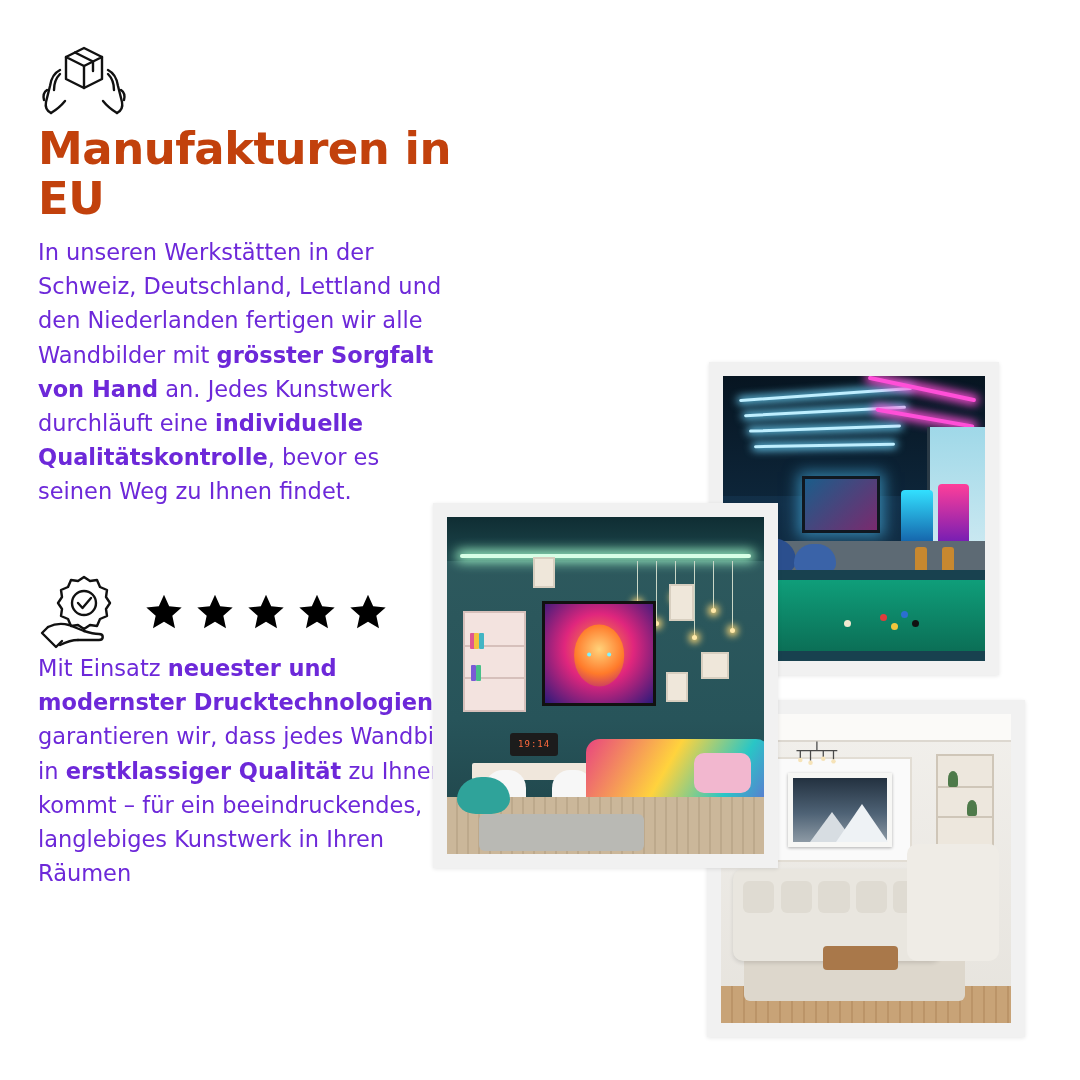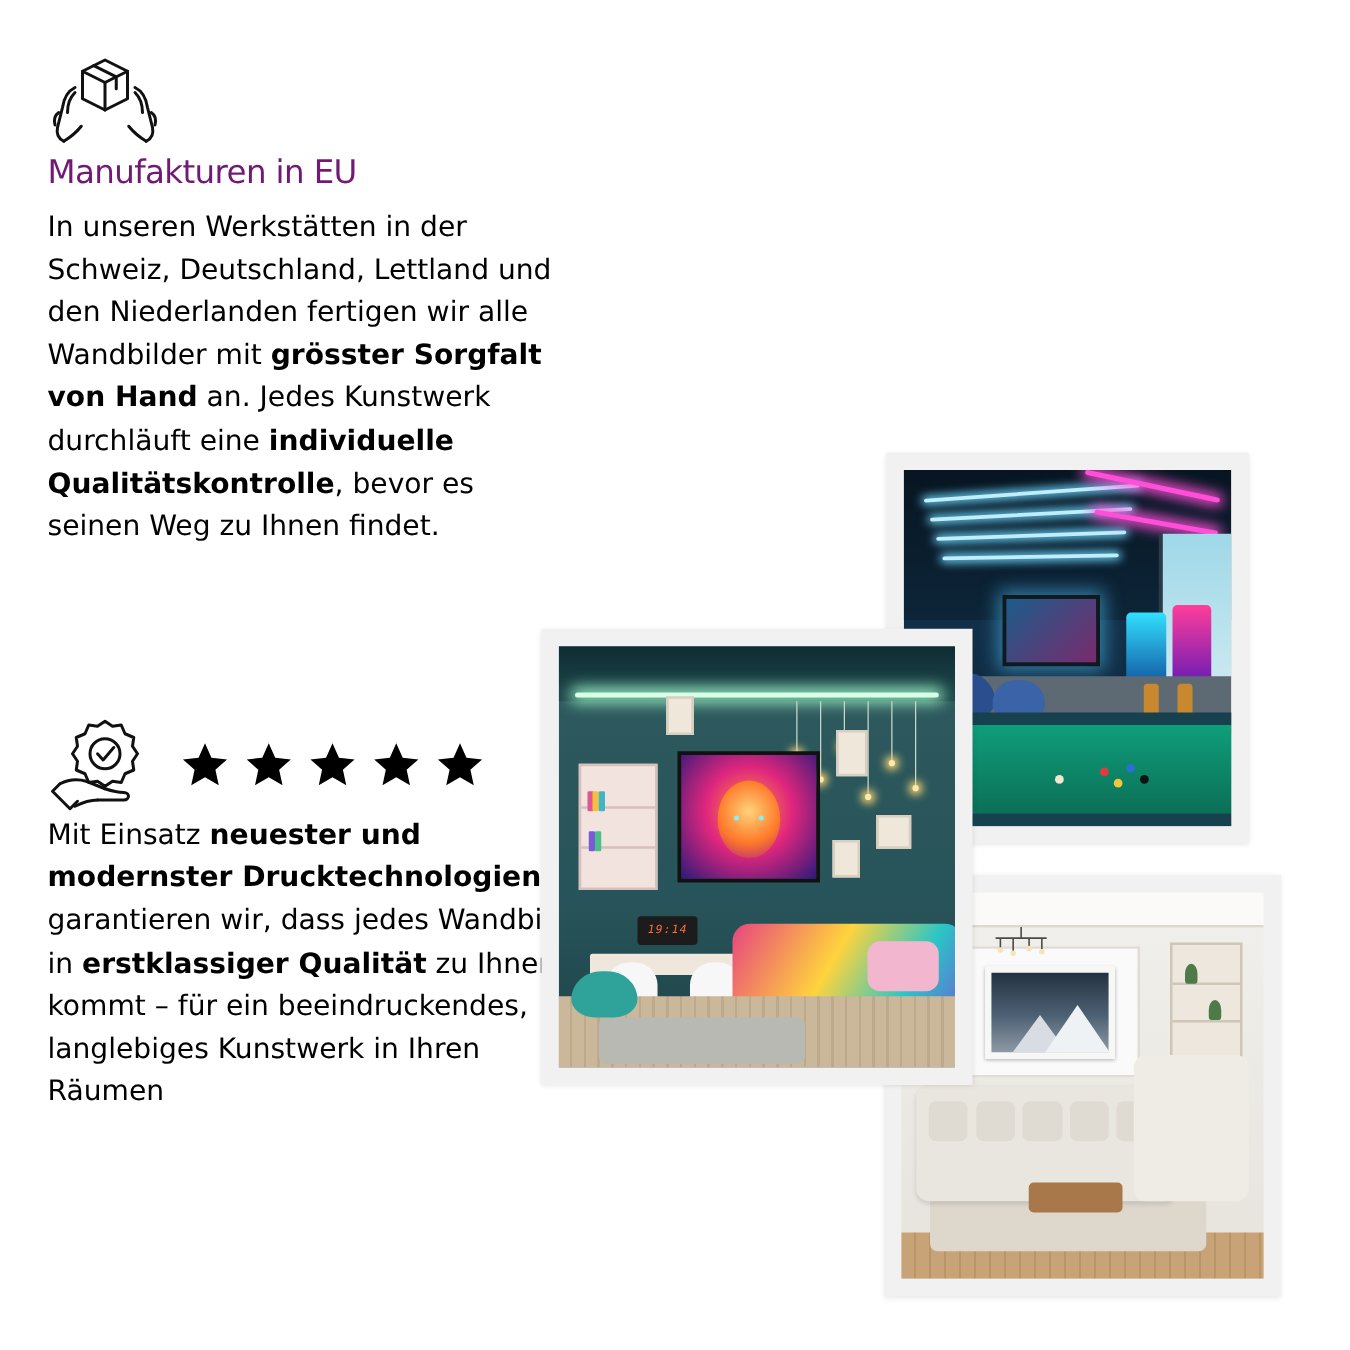--- a/index.html
+++ b/index.html
@@ -31,9 +31,9 @@
   .icon-box svg { display: block; }
 
   .block-title {
-    font-size: 26px;
-    font-weight: 400;
-    color: #701a75;
+    font-size: 45px;
+    font-weight: 700;
+    color: #c2410c;
     letter-spacing: -0.5px;
     margin: 6px 0 12px 0;
     line-height: 1.1;

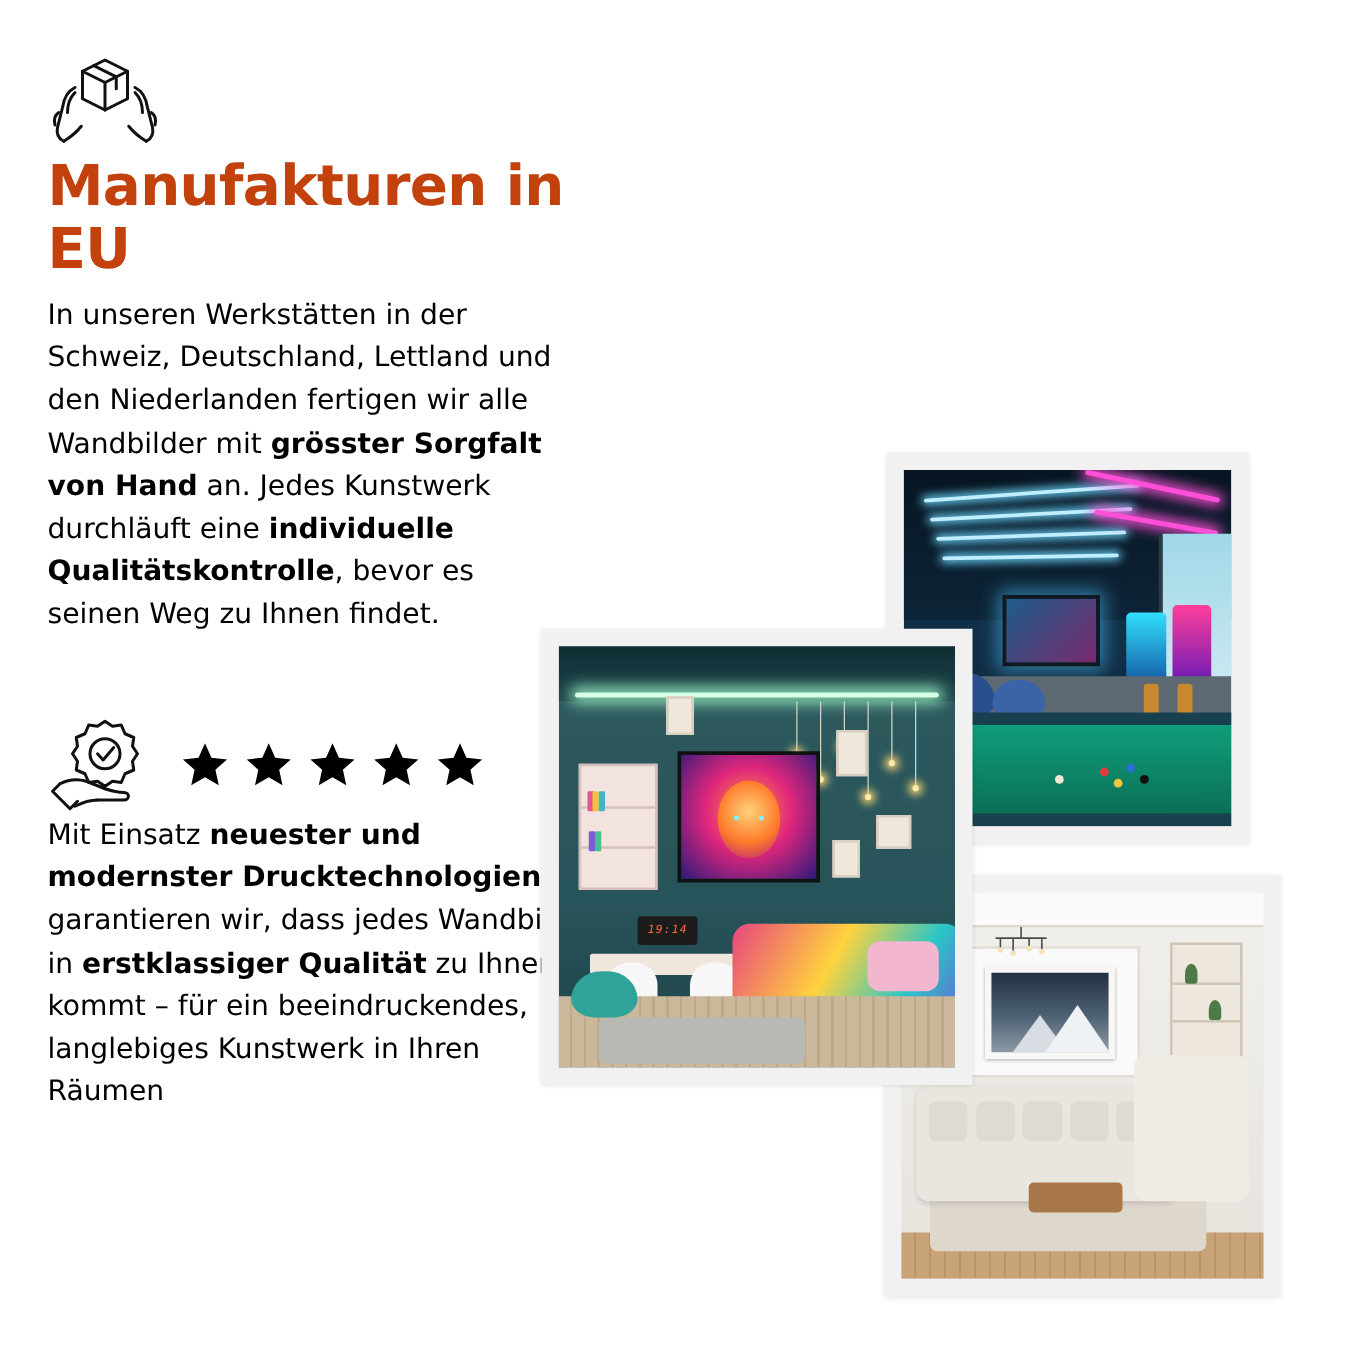--- a/index.html
+++ b/index.html
@@ -41,7 +41,7 @@
   .block-body {
     font-size: 22.5px;
     line-height: 1.52;
-    color: #000000;
+    color: #6d28d9;
     font-weight: 400;
   }
   .block-body b { font-weight: 700; }

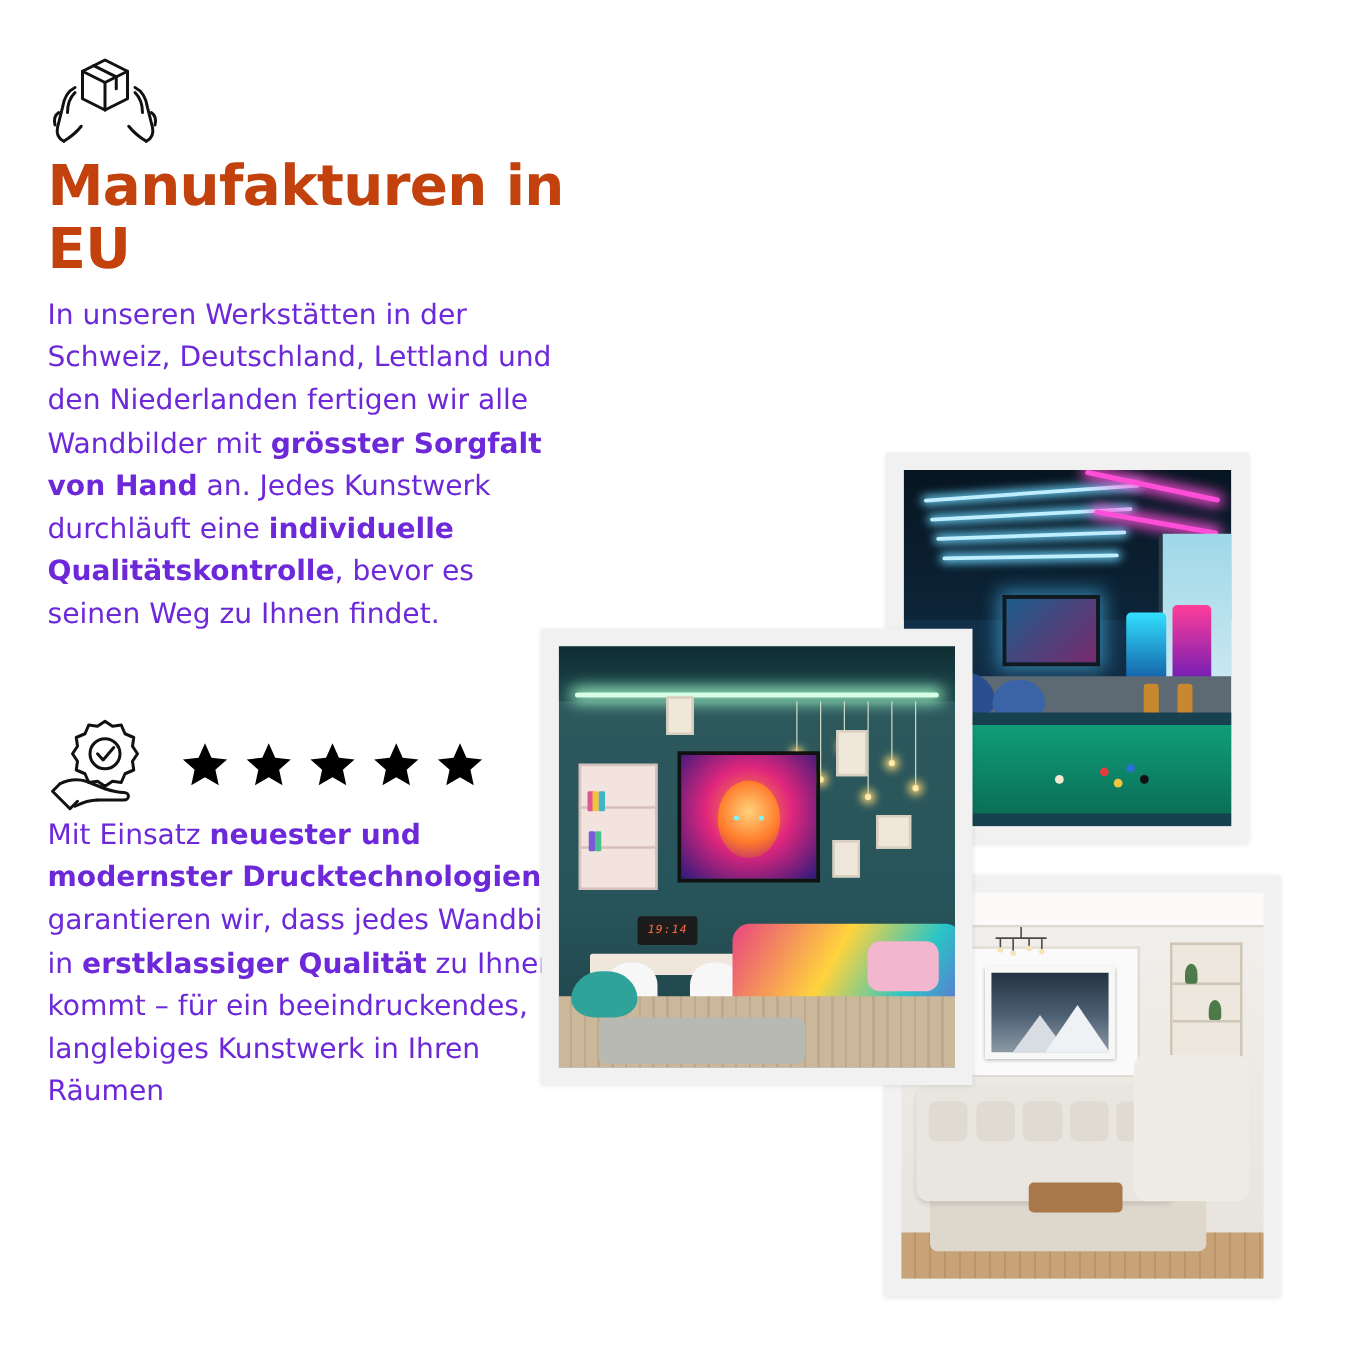--- a/index.html
+++ b/index.html
@@ -93,7 +93,6 @@
     height: 100%;
     overflow: hidden;
     position: relative;
-    font-style: italic;
   }
 
   .photo-gameroom { left: 709px; top: 362px; width: 290px; height: 313px; }

